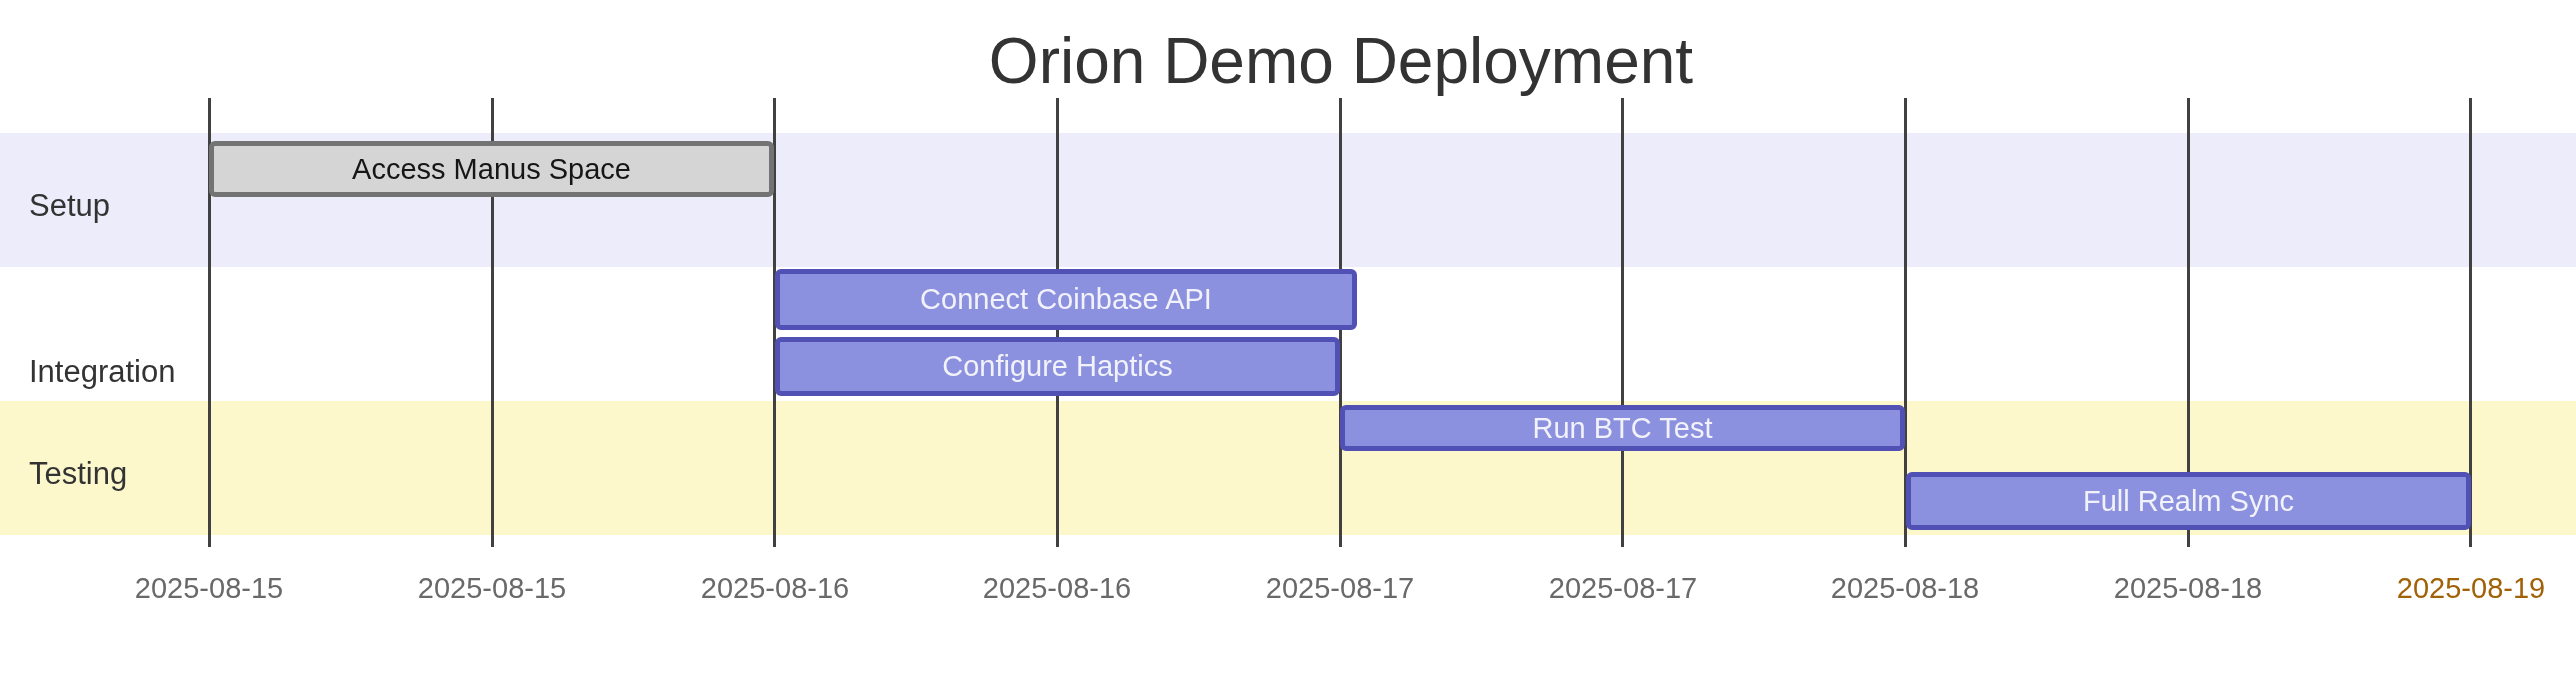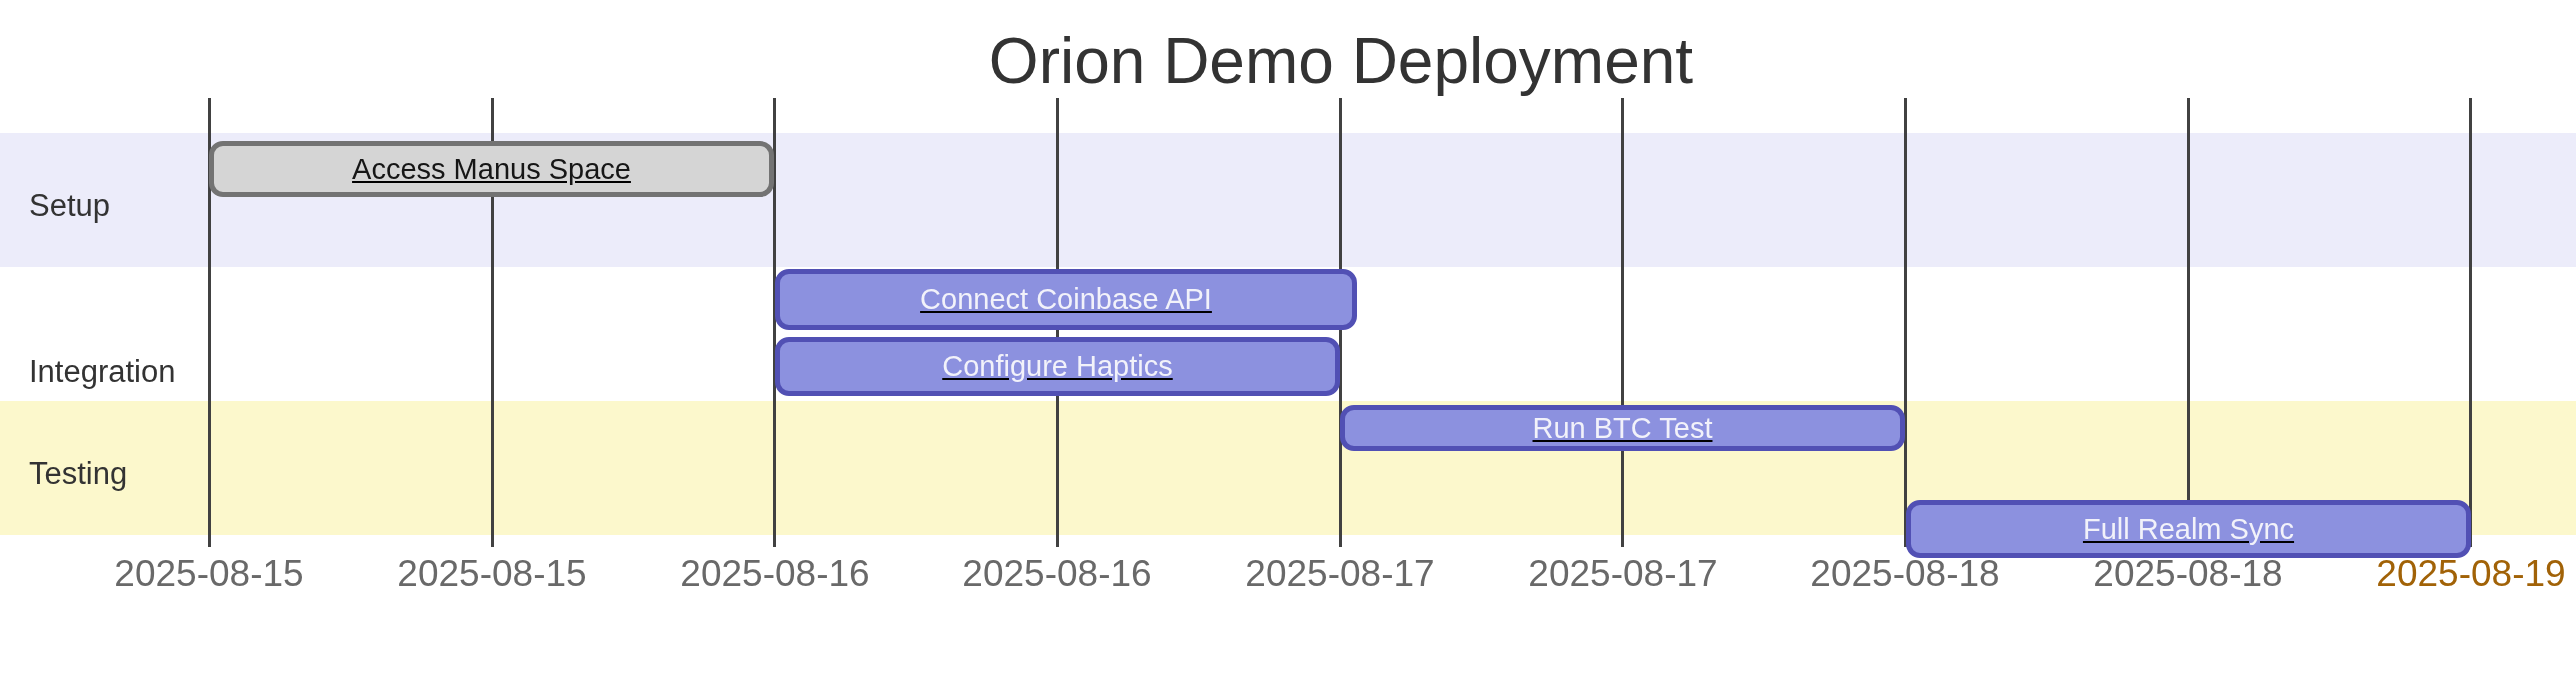--- a/index.html
+++ b/index.html
@@ -16,8 +16,8 @@
   .vline{position:absolute;top:98px;width:2.8px;height:449px}
   .bar{
     position:absolute;box-sizing:border-box;
-    border:5.6px solid;border-radius:14px;
-    display:flex;align-items:center;justify-content:center;text-decoration:underline;
+    border:5.6px solid;border-radius:6px;
+    display:flex;align-items:center;justify-content:center;
   }
   .bar span{font-size:29px;white-space:nowrap}
   .slabel{

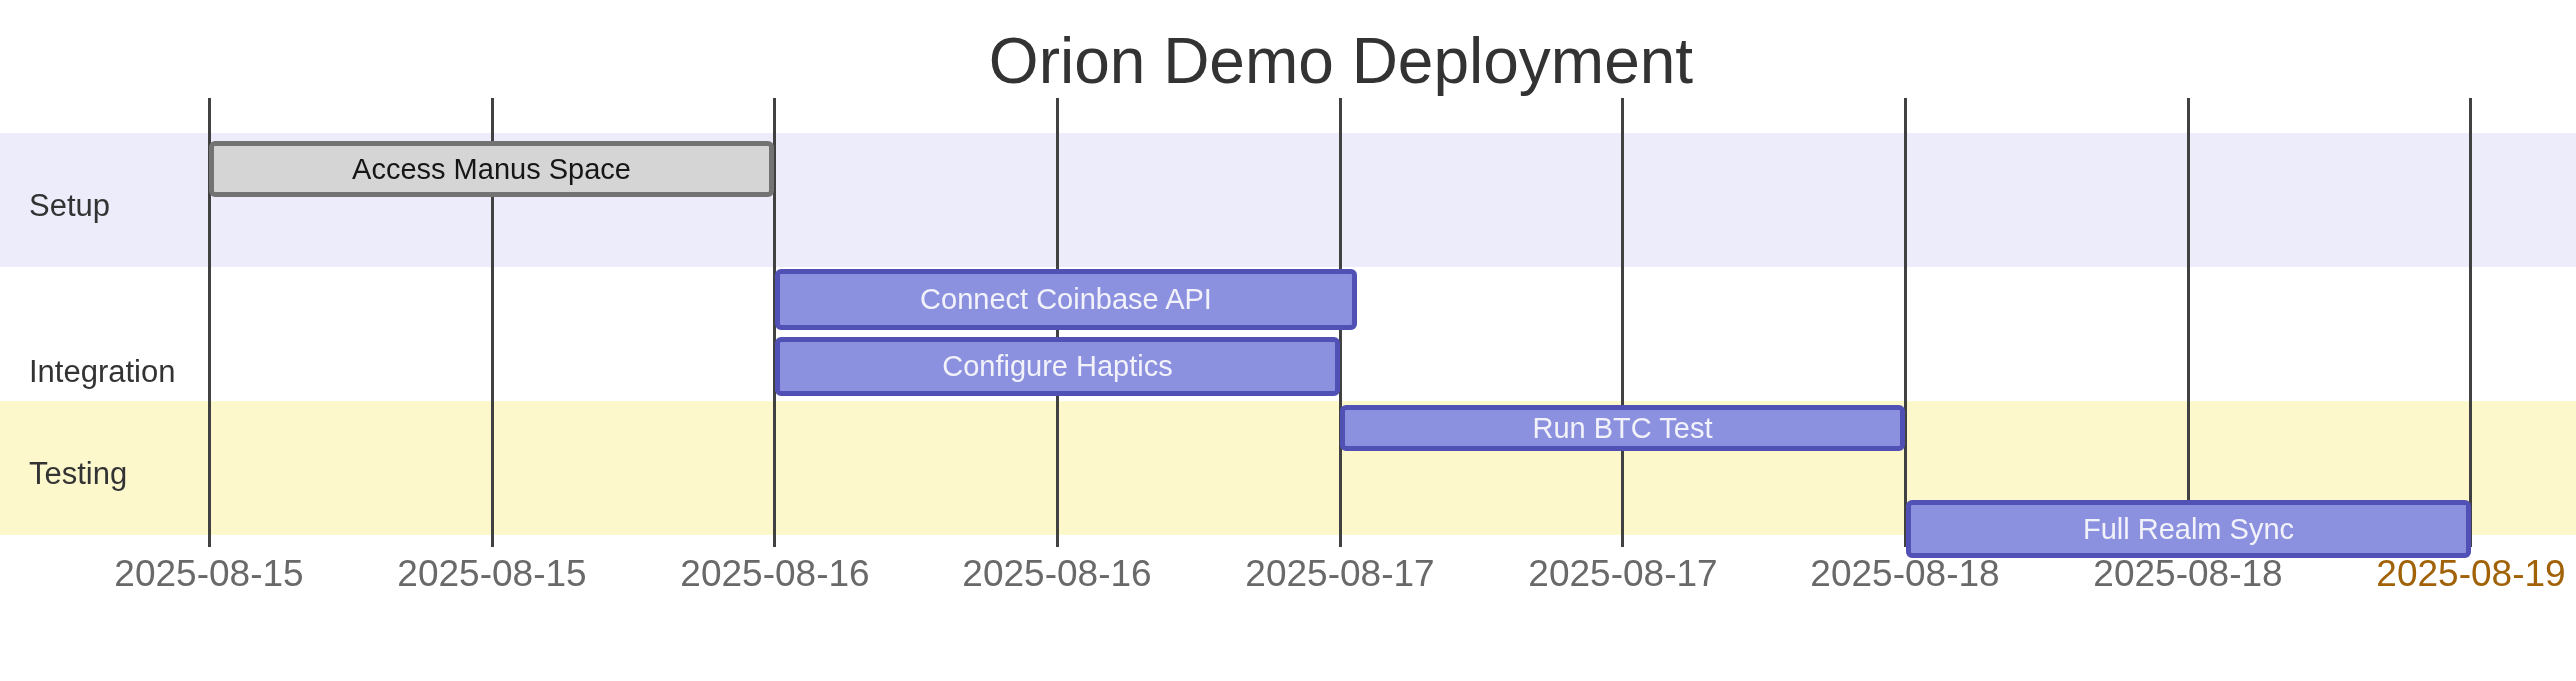--- a/index.html
+++ b/index.html
@@ -70,7 +70,7 @@
     <div class="bar" style="left: 1340px; width: 565px; top: 405px; height: 46px; background: rgb(140, 145, 223); border-color: rgb(81, 80, 180);">
       <span style="color: rgb(242, 242, 250);">Run BTC Test</span>
     </div>
-    <div class="bar" style="left: 1906px; width: 565px; top: 500px; height: 58px; background: rgb(140, 145, 223); border-color: rgb(81, 80, 180);">
+    <div class="bar" style="left: 1906px; width: 565px; top: 472px; height: 58px; background: rgb(140, 145, 223); border-color: rgb(81, 80, 180);">
       <span style="color: rgb(242, 242, 250);">Full Realm Sync</span>
     </div>
     <div class="slabel" style="top: 474px; color: rgb(51, 51, 51);">Testing</div>

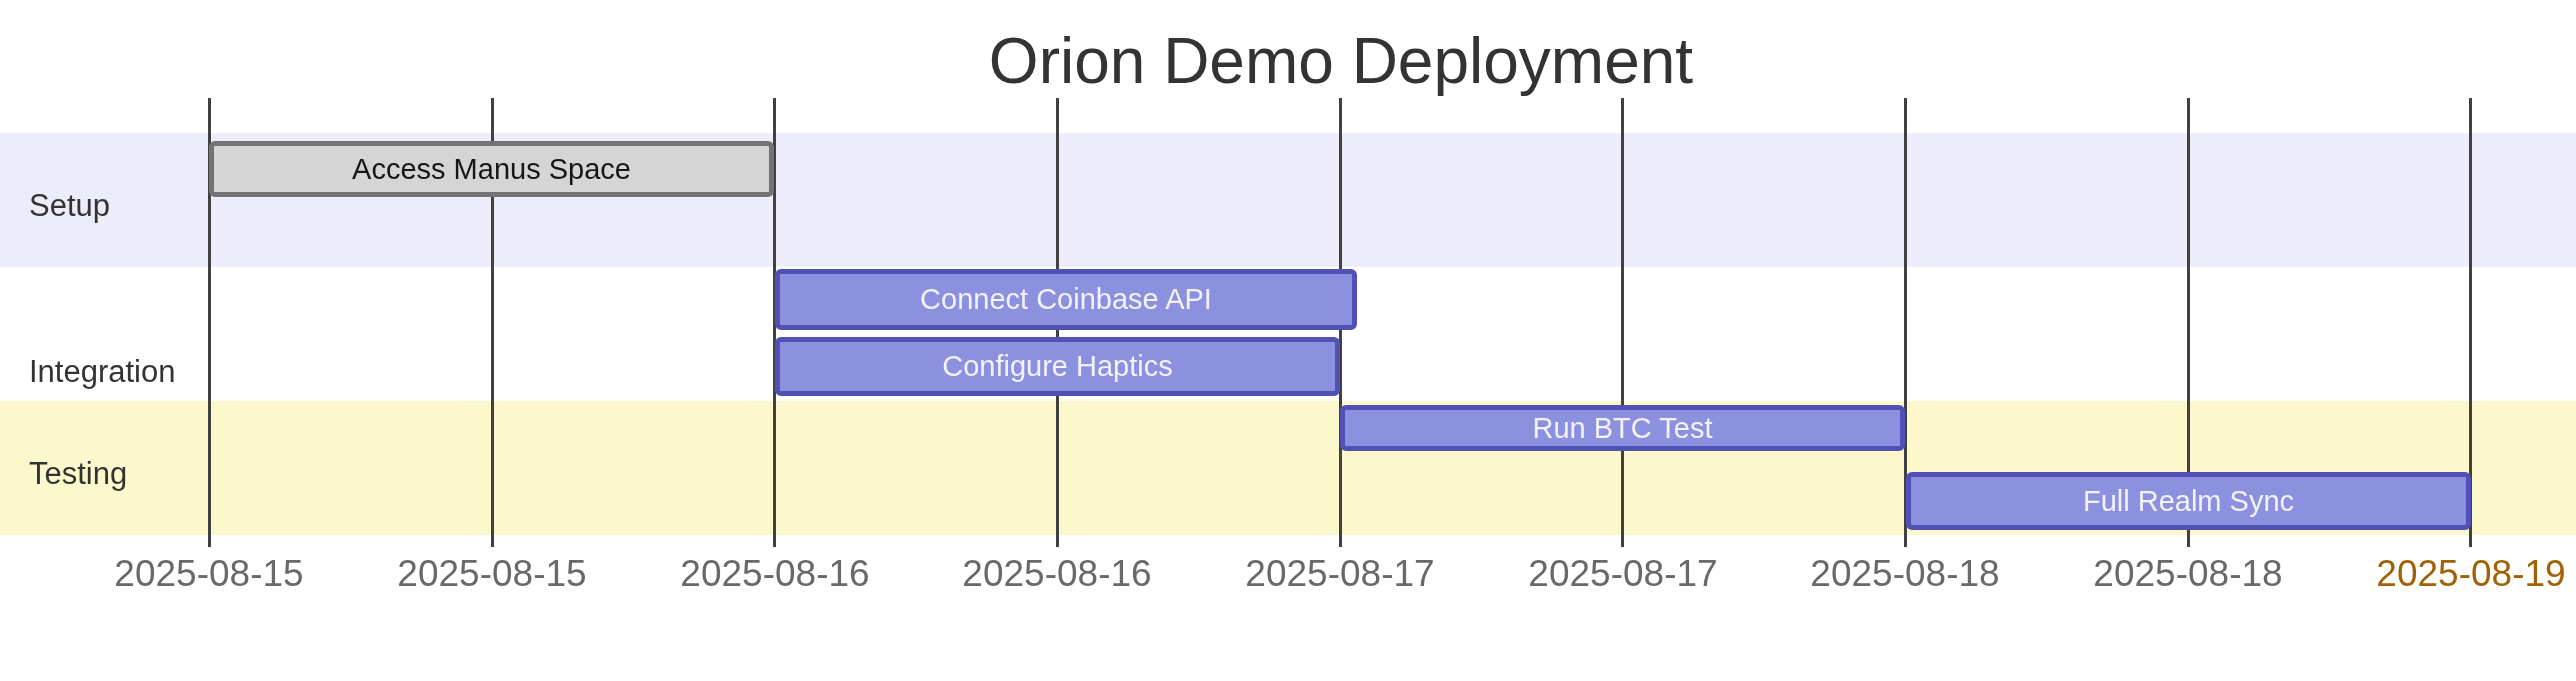--- a/index.html
+++ b/index.html
@@ -25,8 +25,8 @@
     font-size:31px;color:#333333;white-space:nowrap;
   }
   .tlabel{
-    position:absolute;top:553px;transform:translateX(-50%);
-    font-size:37px;white-space:nowrap;
+    position:absolute;top:572px;transform:translateX(-50%);
+    font-size:29px;white-space:nowrap;
   }
 </style>
 </head>

